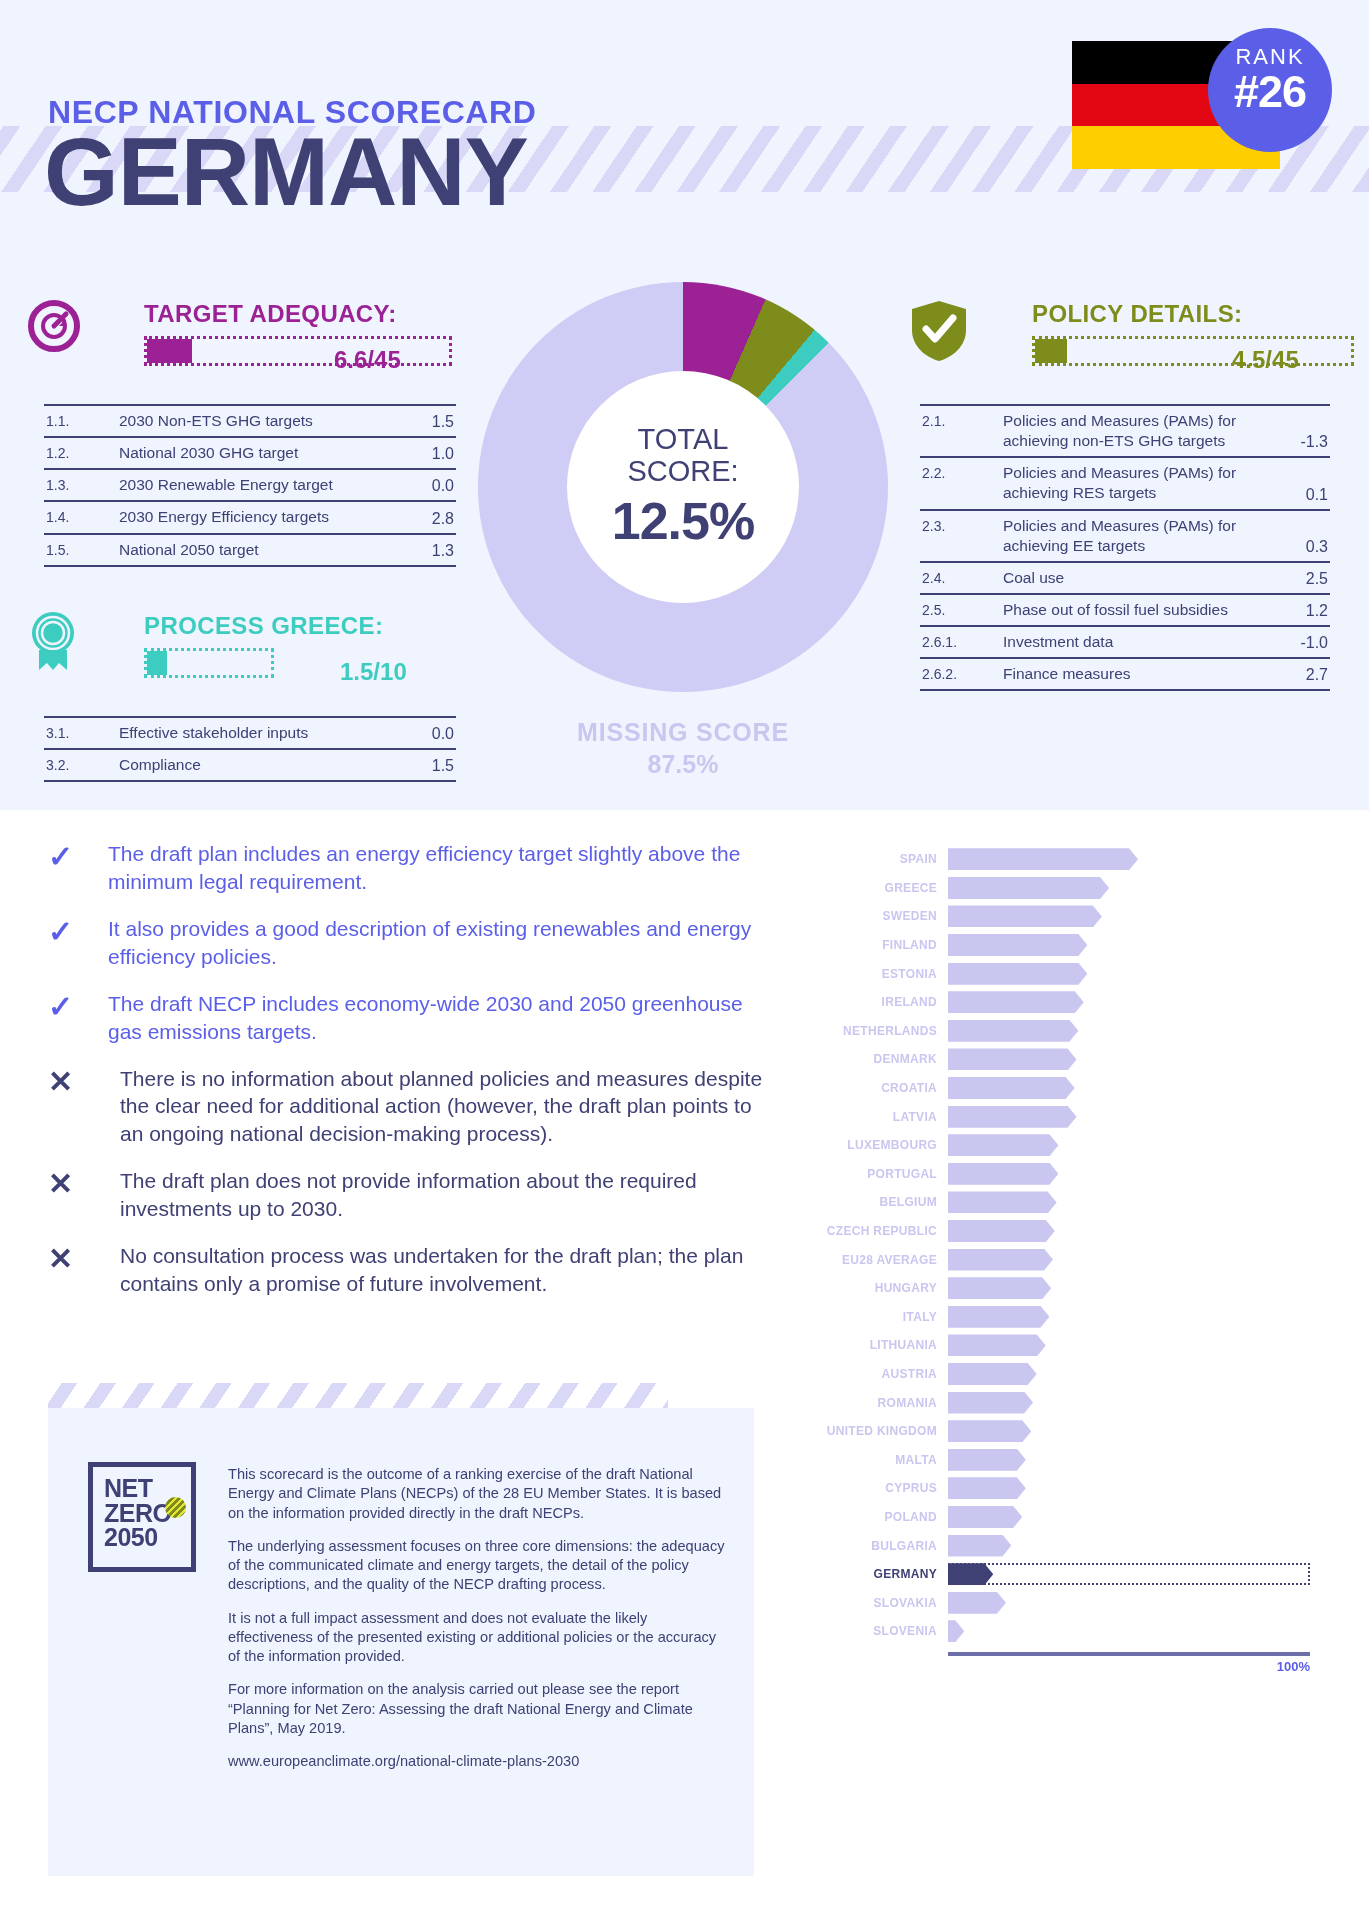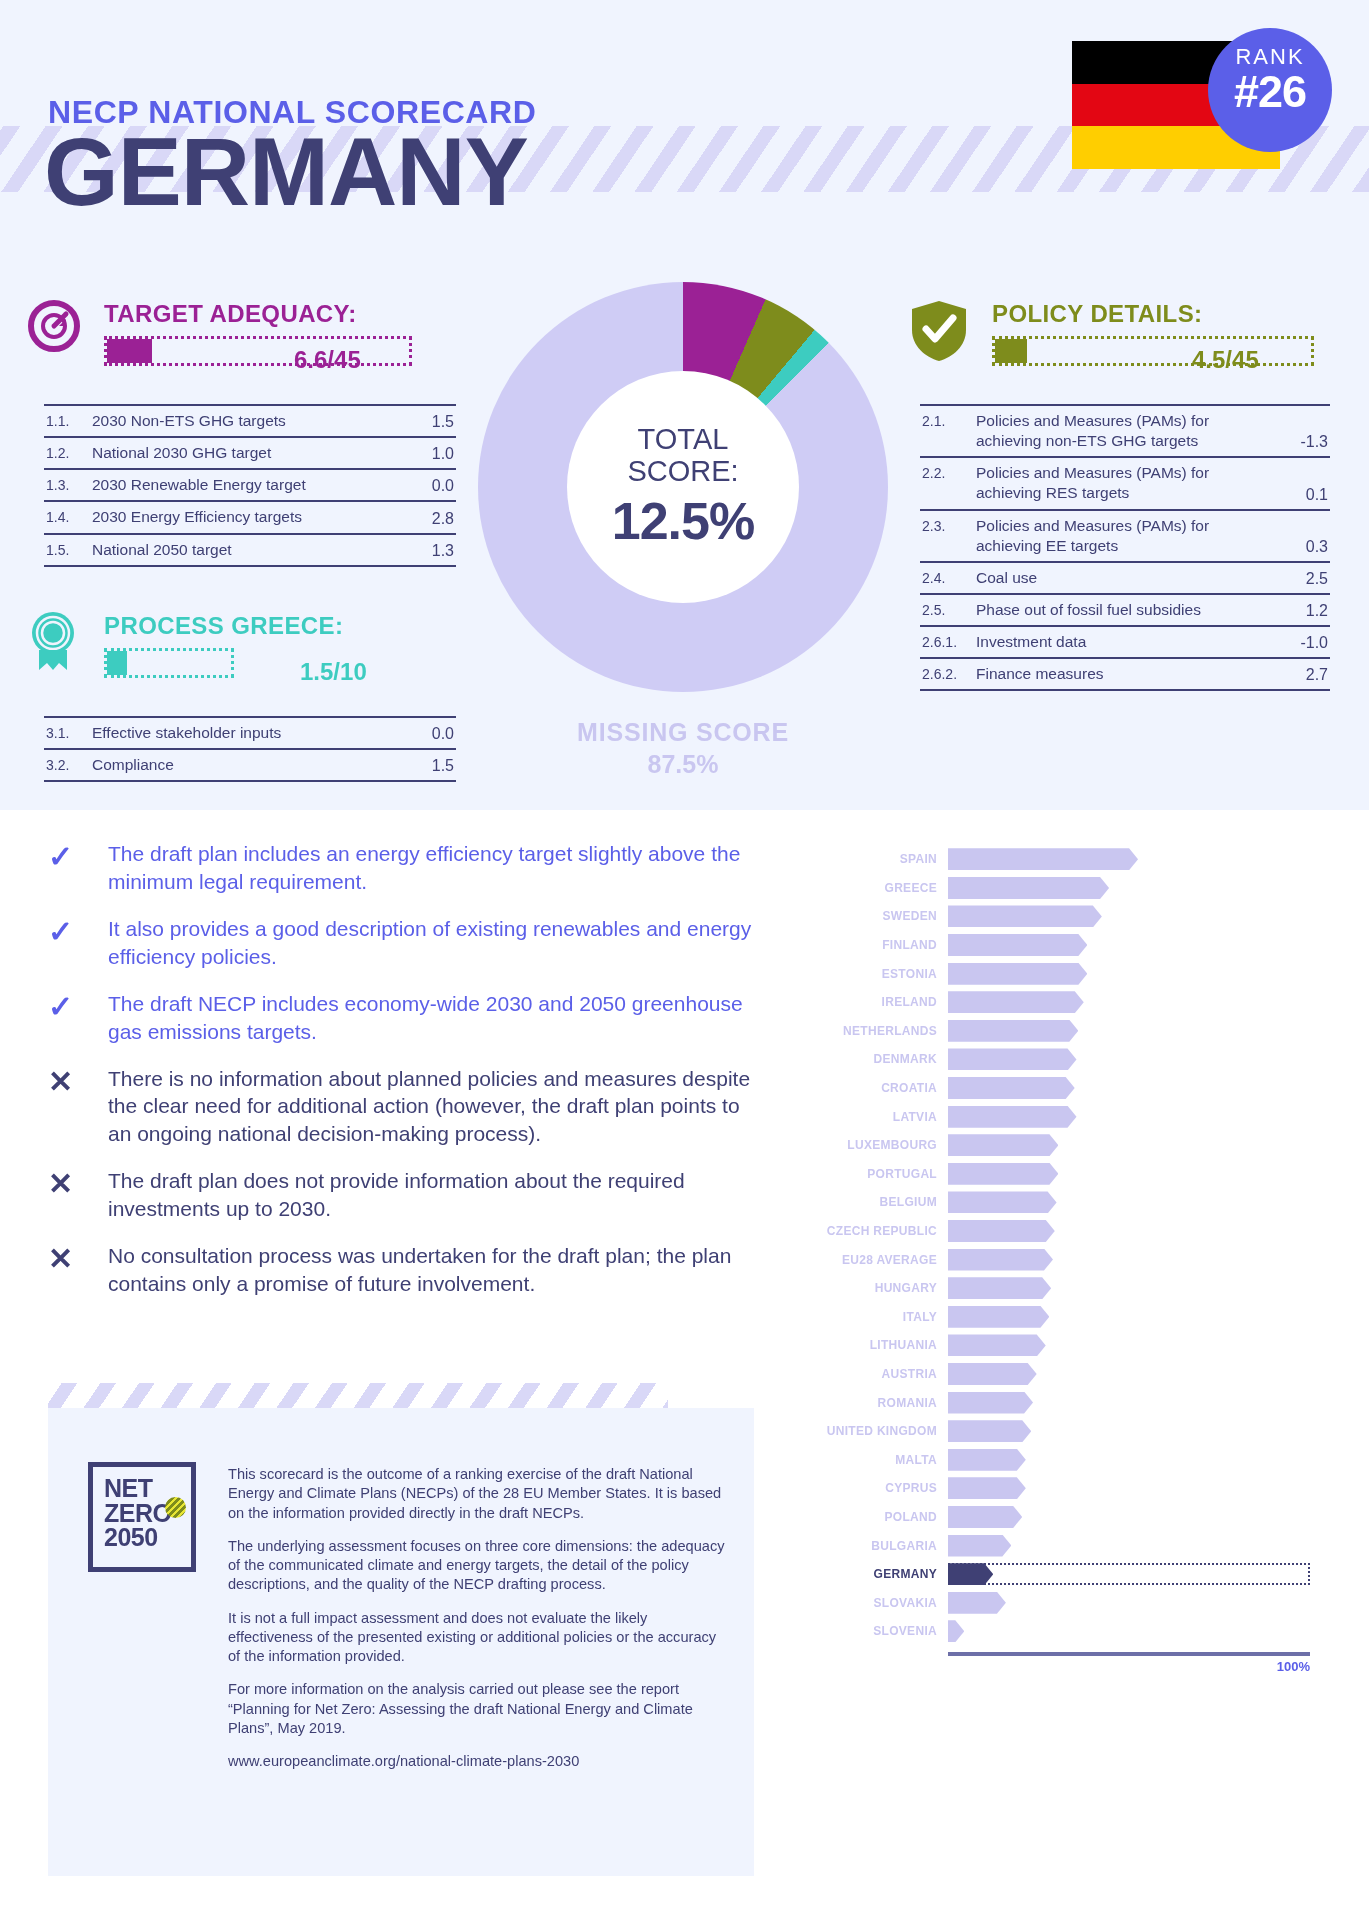--- a/index.html
+++ b/index.html
@@ -80,7 +80,7 @@
   .rank-num { font-size: 45px; font-weight: bold; line-height: 1.05; letter-spacing: -1px; }
 
   
-  .sec-head { position: absolute; }
+  .sec-head { position: absolute; margin-left: 40px; }
   .sec-title {
     font-size: 24px;
     font-weight: bold;

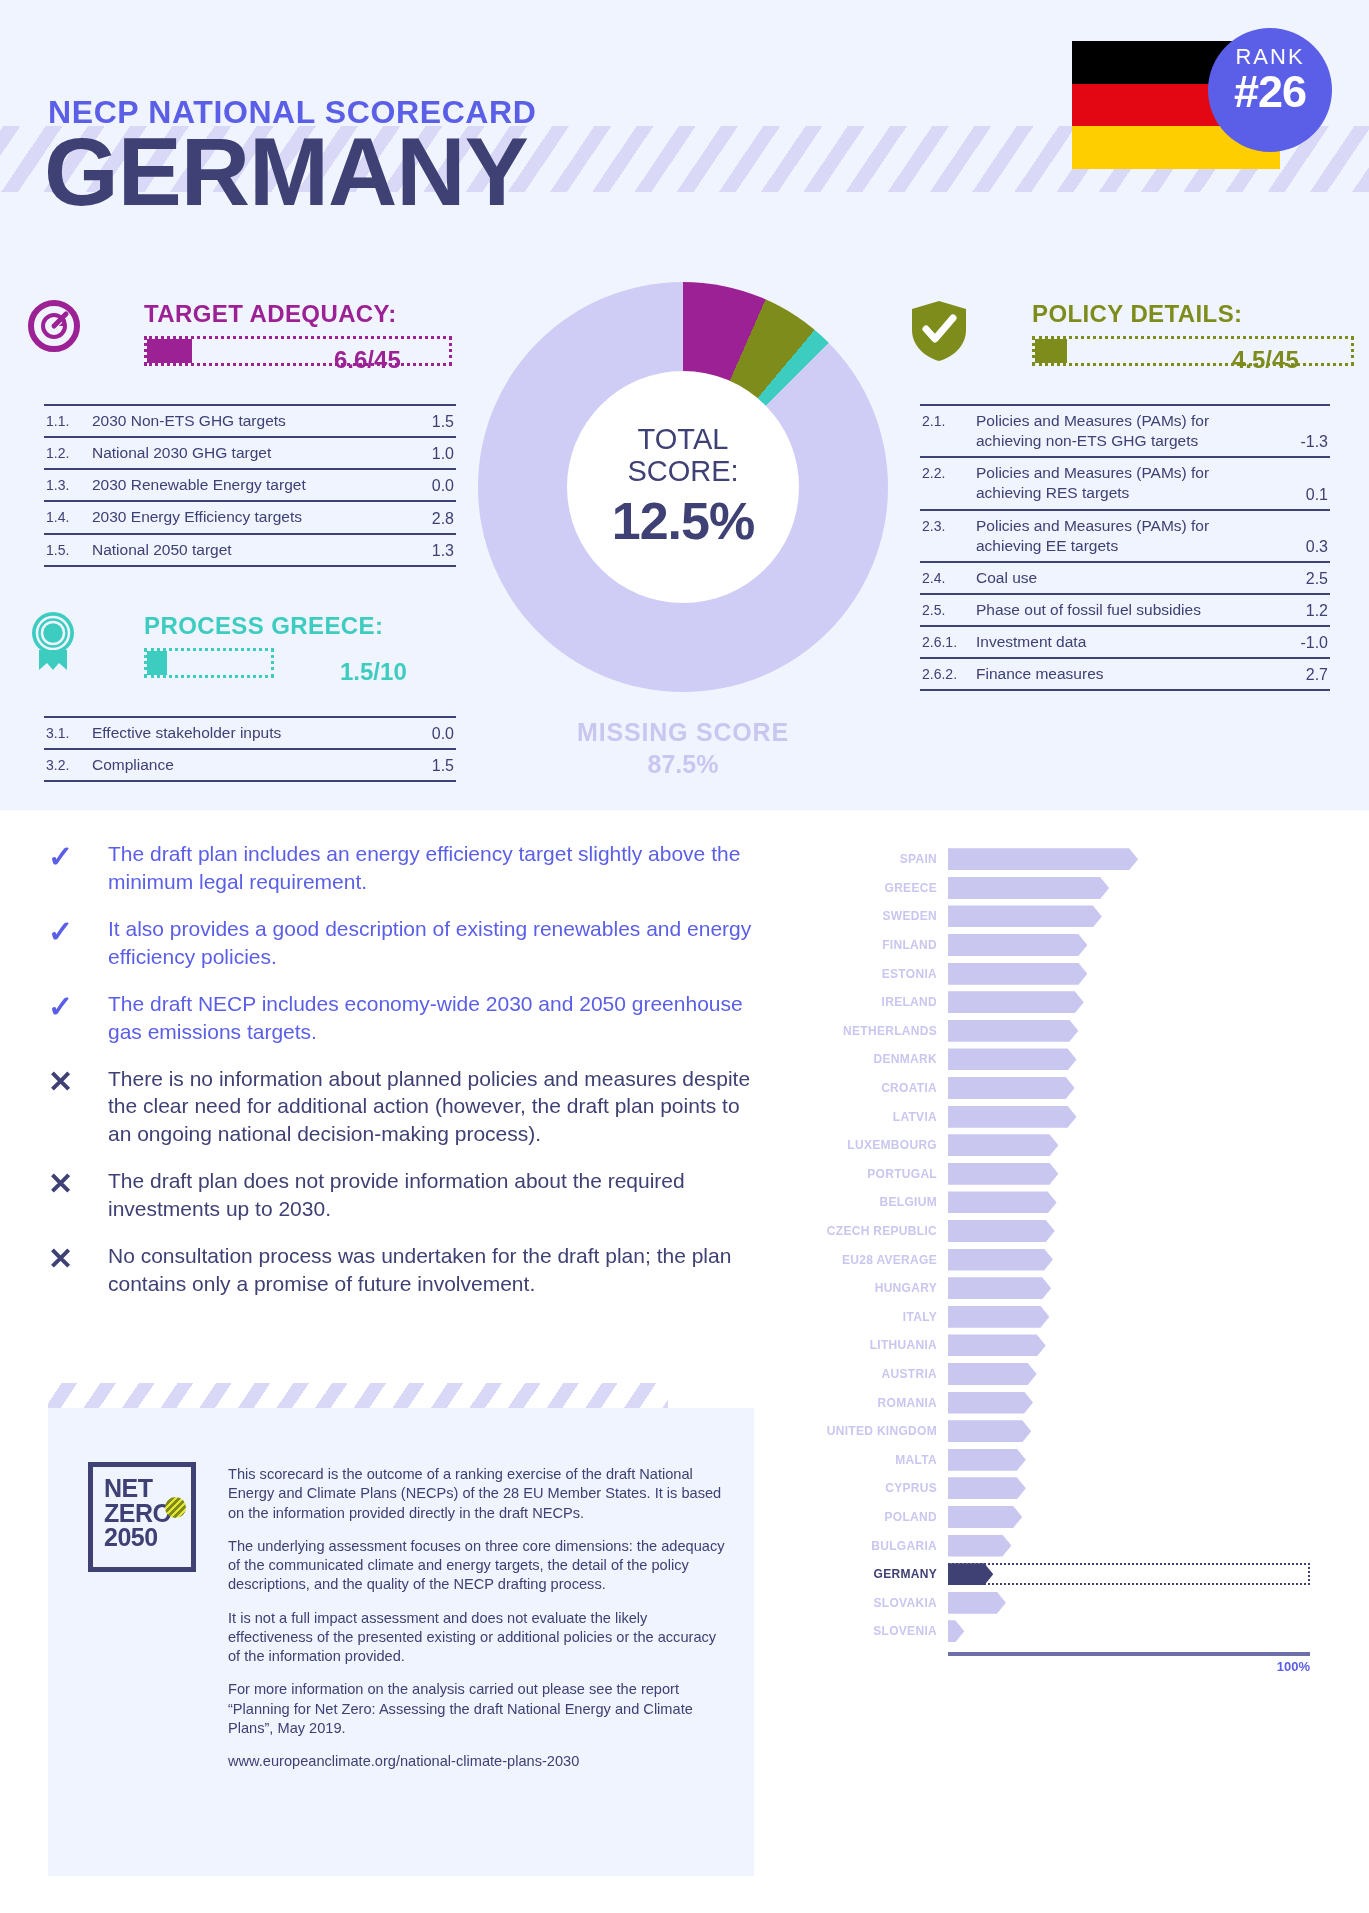--- a/index.html
+++ b/index.html
@@ -129,7 +129,7 @@
     padding-top: 2px;
   }
   .rowtable .rid.wide { width: 54px; flex: 0 0 54px; }
-  .rowtable .rlabel { flex: 1 1 auto; font-size: 15.5px; line-height: 1.3; }
+  .rowtable .rlabel { flex: 1 1 auto; font-size: 15.5px; line-height: 1.3; margin-left: 27px; }
   .rowtable .rval {
     flex: 0 0 52px;
     text-align: right;

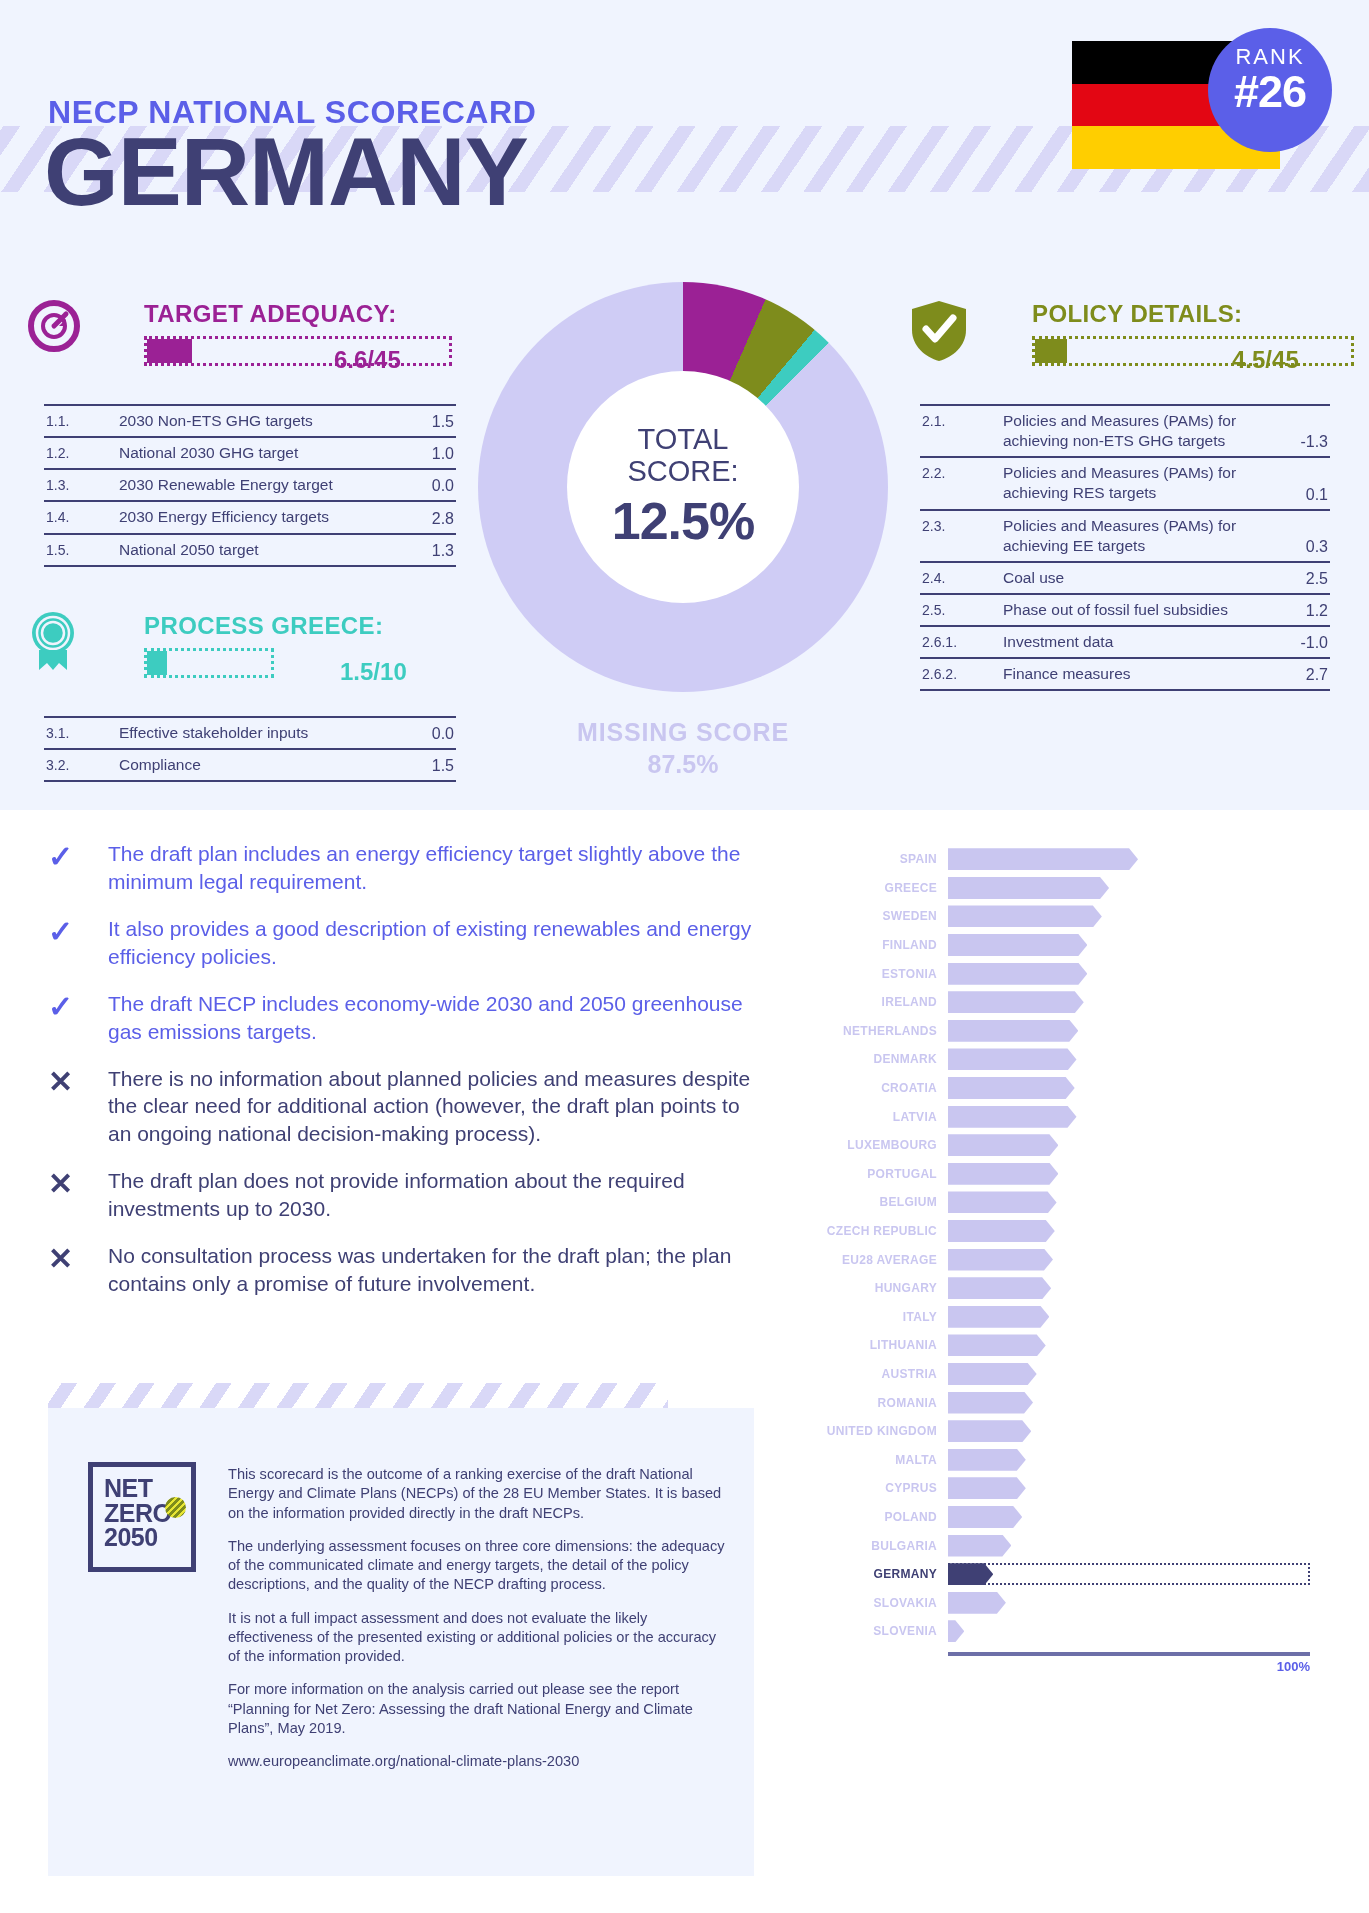--- a/index.html
+++ b/index.html
@@ -178,7 +178,7 @@
   .bullet.no .mark { color: #3f4074; }
   .bullet .txt { font-size: 21px; line-height: 1.33; flex: 1 1 auto; }
   .bullet.ok .txt { color: #5b5fe8; }
-  .bullet.no .txt { color: #3f4074; }
+  .bullet.no .txt { color: #3f4074; margin-left: 12px; }
 
   
   .rankchart { position: absolute; left: 790px; top: 845px; width: 520px; }

